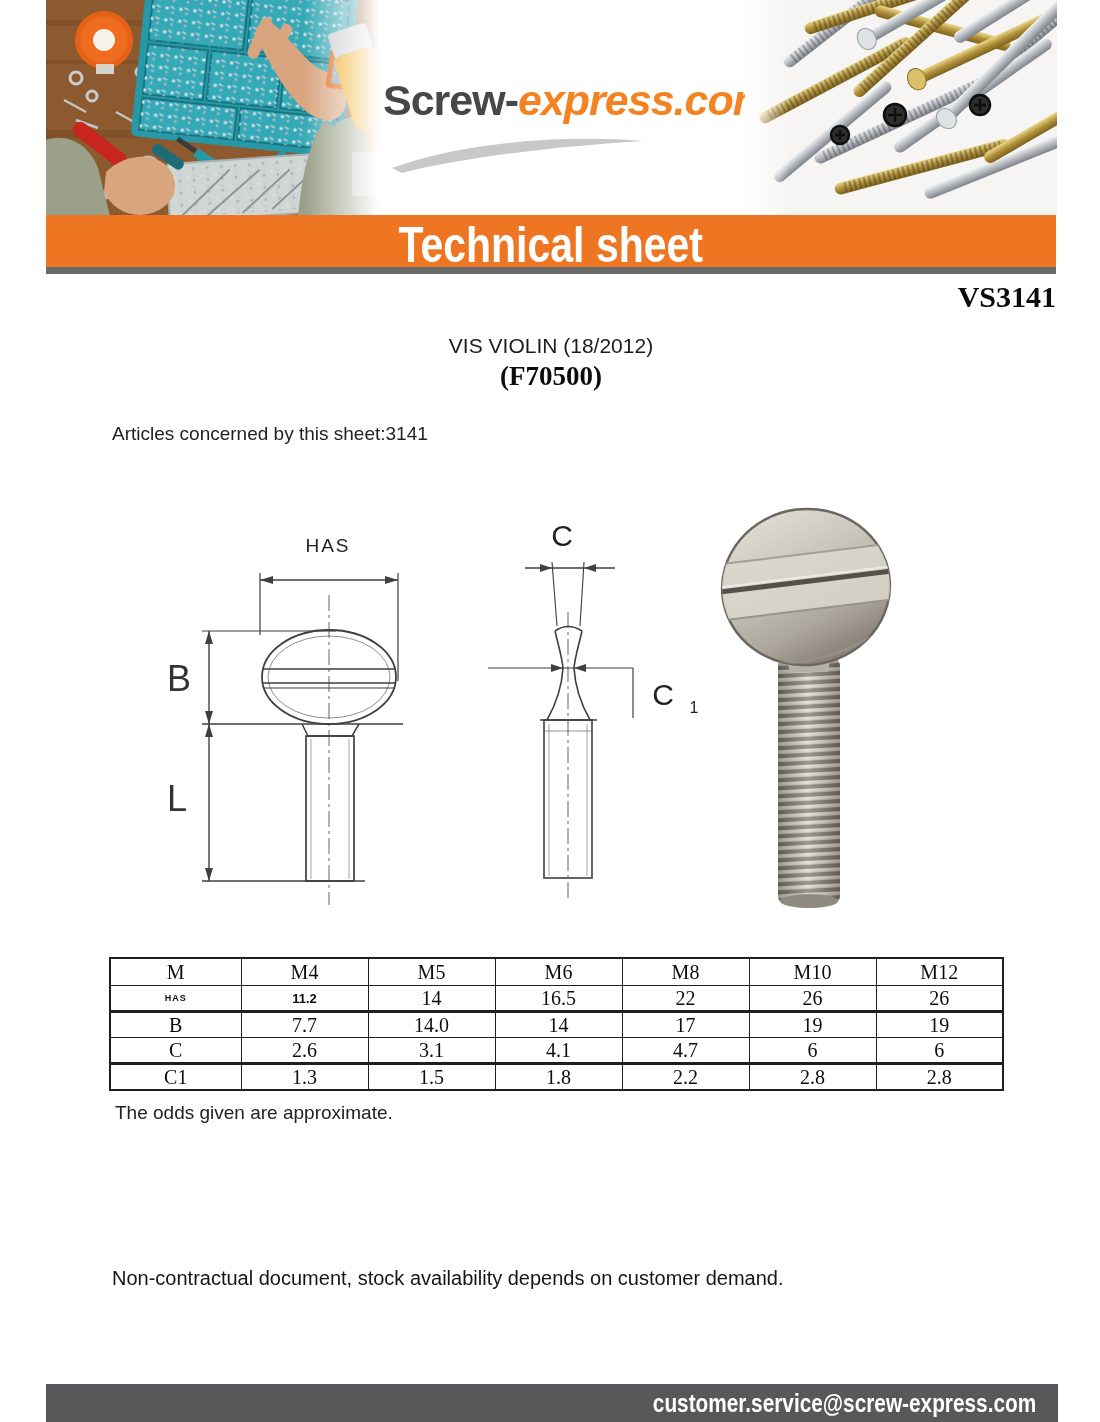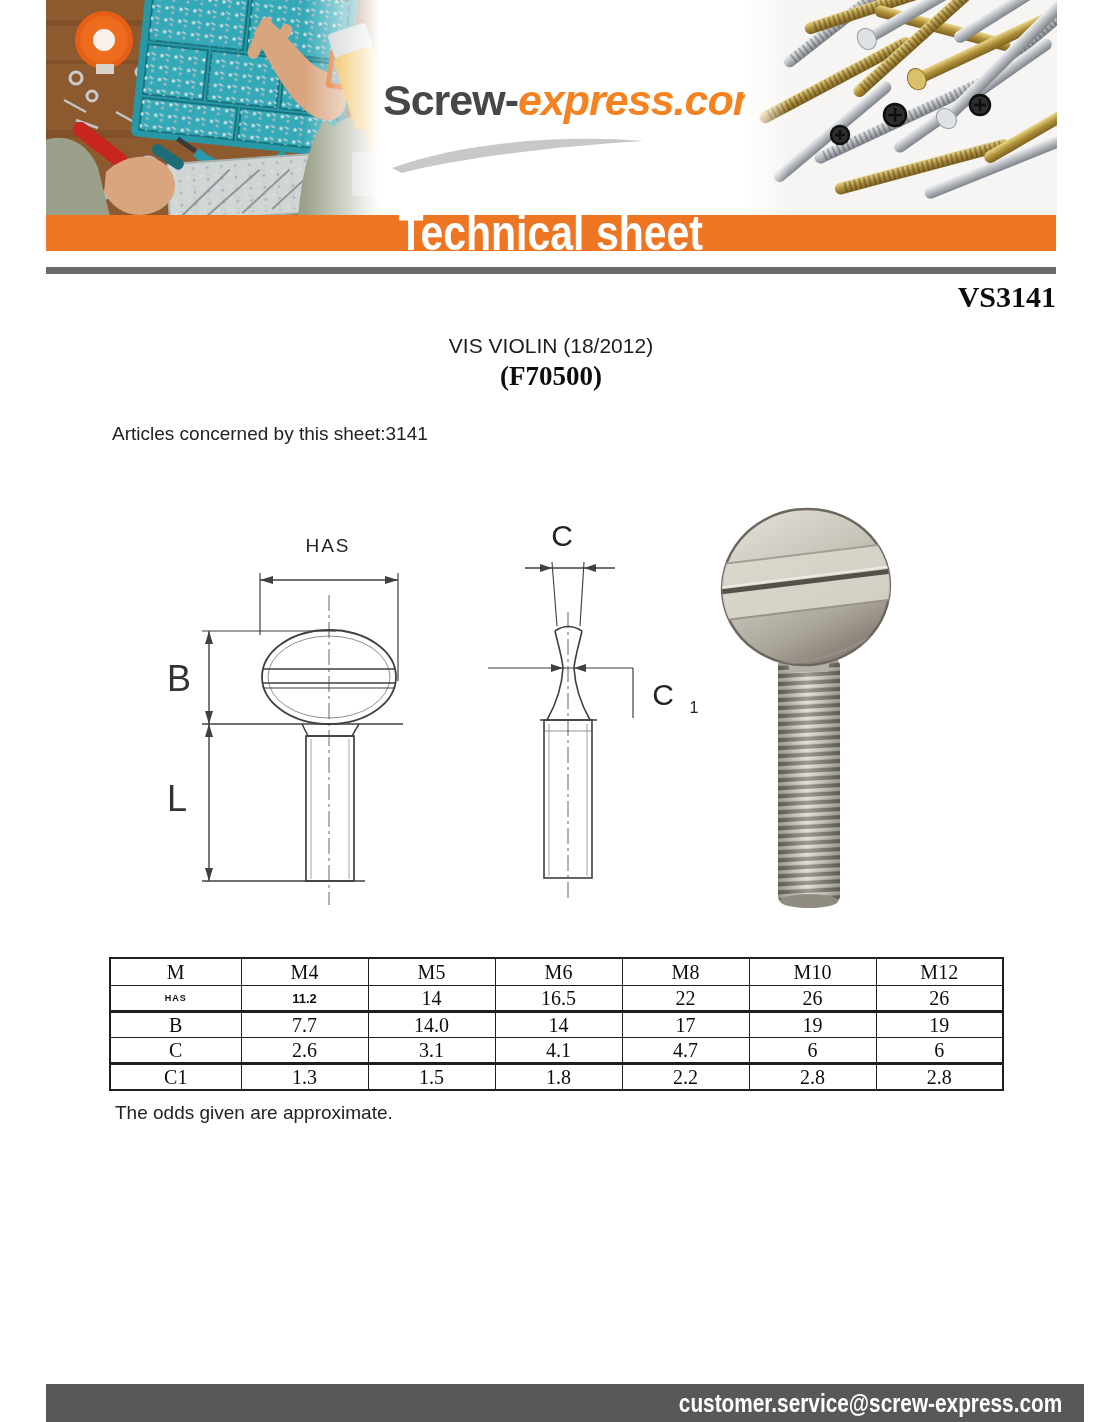--- a/index.html
+++ b/index.html
@@ -15,7 +15,7 @@
   .swoosh{position:absolute;left:388px;top:134px;}
 
   
-  .banner{position:absolute;left:46px;top:215px;width:1010px;height:36px;background:#ee7623;
+  .banner{position:absolute;left:46px;top:215px;width:1010px;height:59px;background:#ee7623;
           display:flex;align-items:center;justify-content:center;}
   .banner-text{color:#ffffff;font-weight:bold;font-size:50px;line-height:1;letter-spacing:0px;
                transform:scaleX(0.82);transform-origin:center;display:inline-block;white-space:nowrap;}

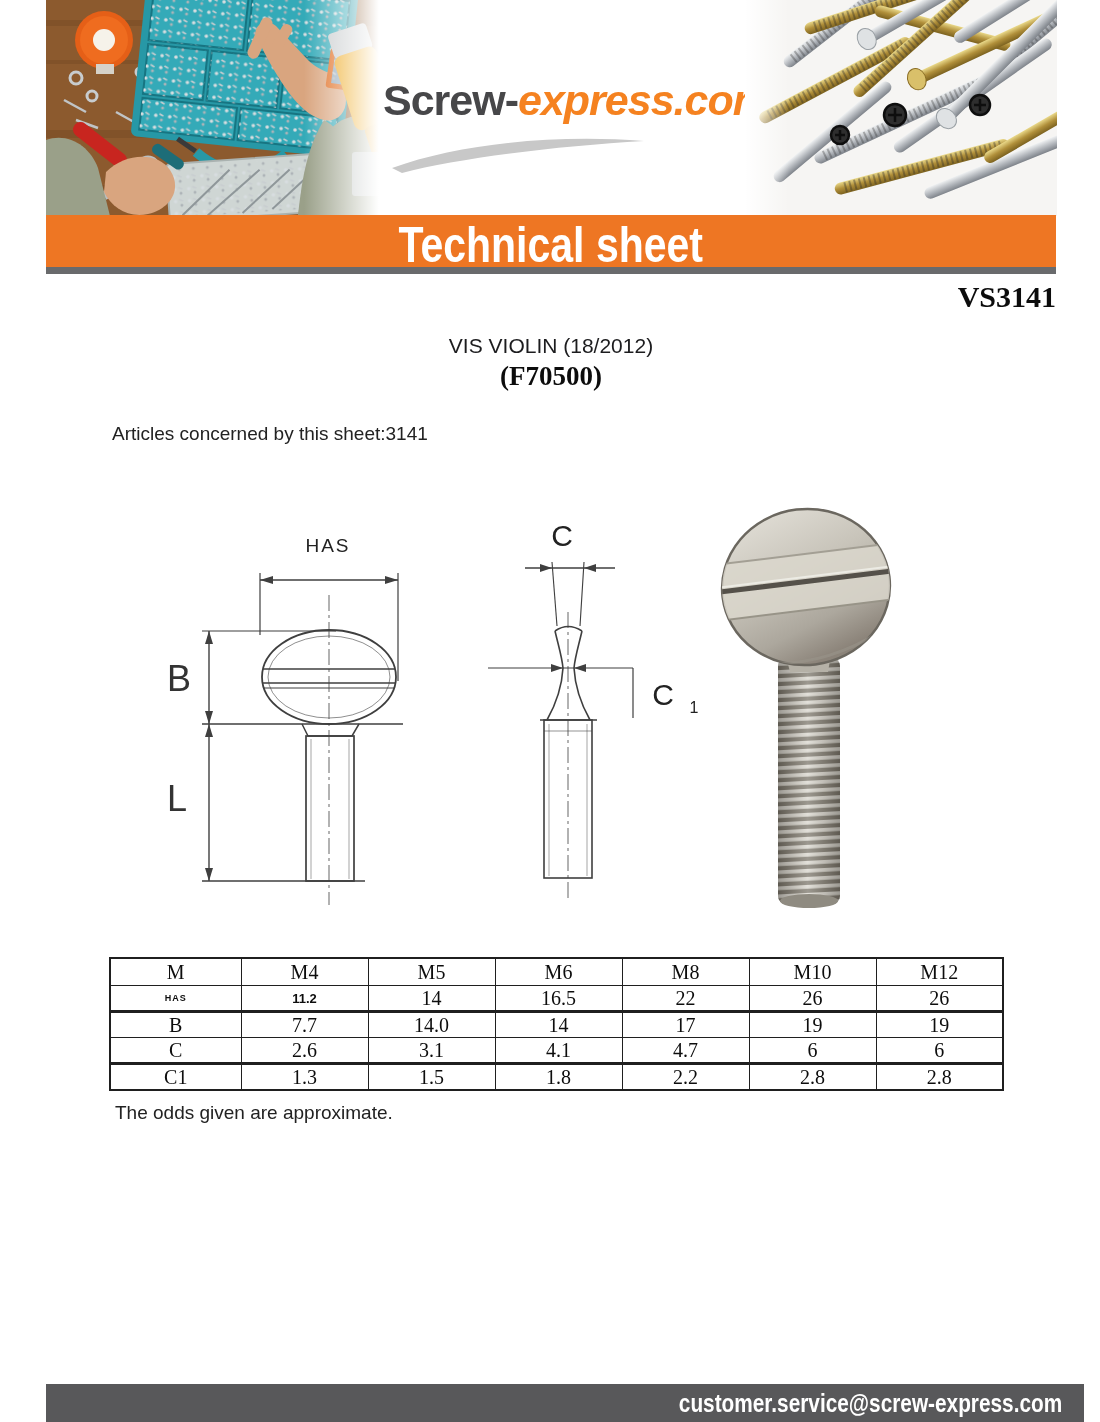--- a/index.html
+++ b/index.html
@@ -439,6 +439,7 @@
   </table>
 
   <div class="note-approx">The odds given are approximate.</div>
+  <div class="note-disclaimer">Non-contractual document, stock availability depends on customer demand.</div>
 
   <div class="footer-bar">
     <span class="footer-email">customer.service@screw-express.com</span>

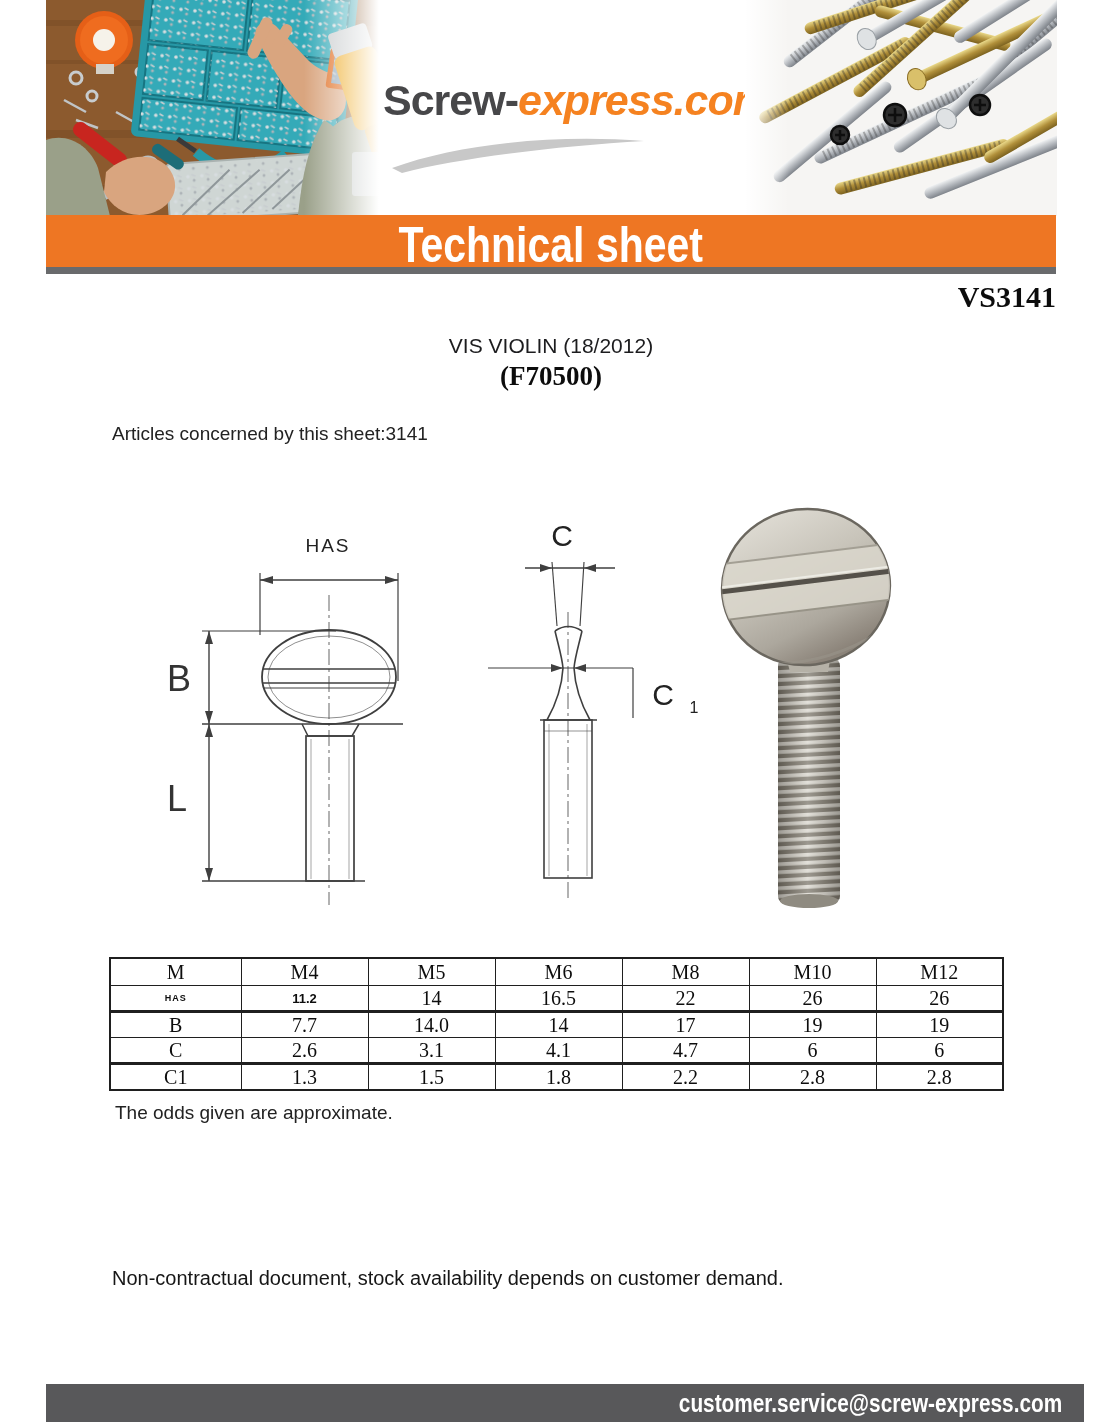--- a/index.html
+++ b/index.html
@@ -44,7 +44,7 @@
   .note-disclaimer{position:absolute;left:112px;top:1267px;font-size:20px;color:#161616;}
 
   
-  .footer-bar{position:absolute;left:46px;top:1384px;width:1012px;height:38px;background:#58585a;padding-left:26px;}
+  .footer-bar{position:absolute;left:46px;top:1384px;width:1012px;height:38px;background:#58585a;}
   .footer-email{position:absolute;right:22px;top:6px;color:#ffffff;font-weight:bold;font-size:26px;line-height:1;
                 transform:scaleX(0.8);transform-origin:right center;white-space:nowrap;}
 </style>

